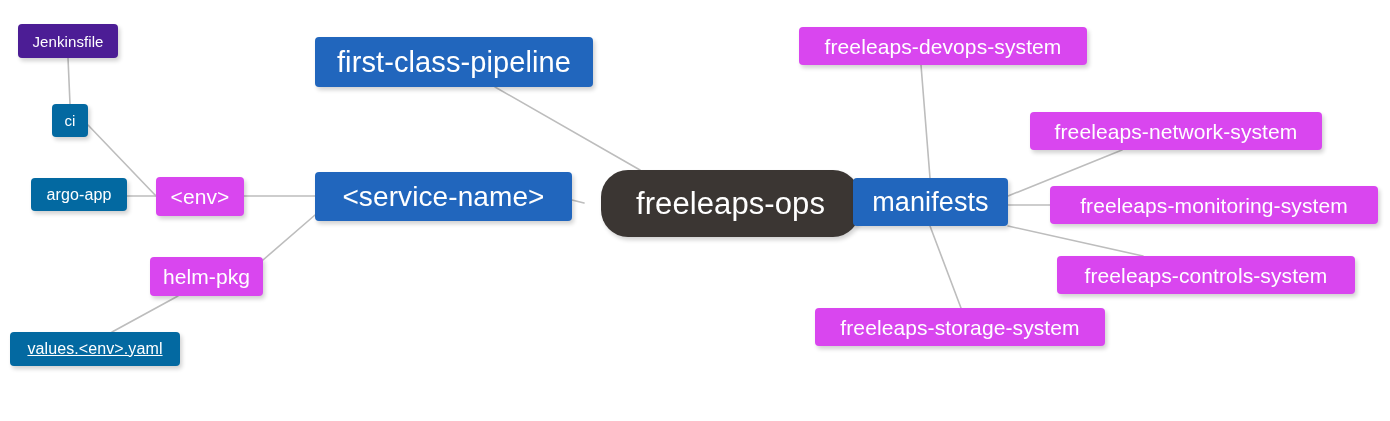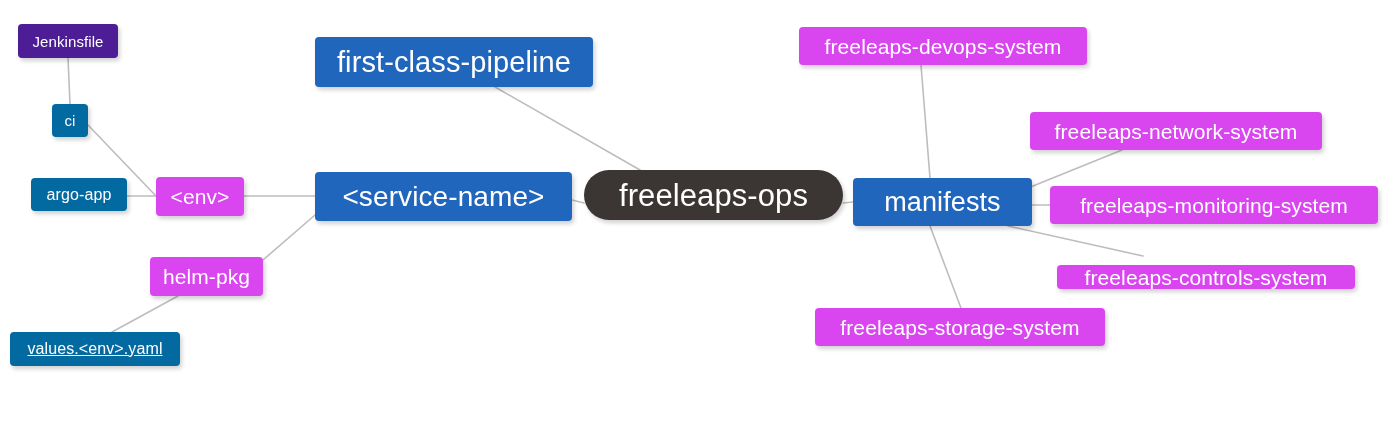--- a/index.html
+++ b/index.html
@@ -94,7 +94,7 @@
       <div class="node c-blue" style="left: 315px; top: 172px; width: 257px; height: 49px; font-size: 28px;">
         <span>&lt;service-name&gt;</span>
       </div>
-      <div class="node c-root" style="left: 584px; top: 170px; width: 259px; height: 50px; font-size: 31px; border-radius: 27px;">
+      <div class="node c-root" style="left: 601px; top: 170px; width: 259px; height: 67px; font-size: 31px; border-radius: 27px;">
         <span>freeleaps-ops</span>
       </div>
       <div class="node c-blue" style="left: 853px; top: 178px; width: 179px; height: 48px; font-size: 27px;">

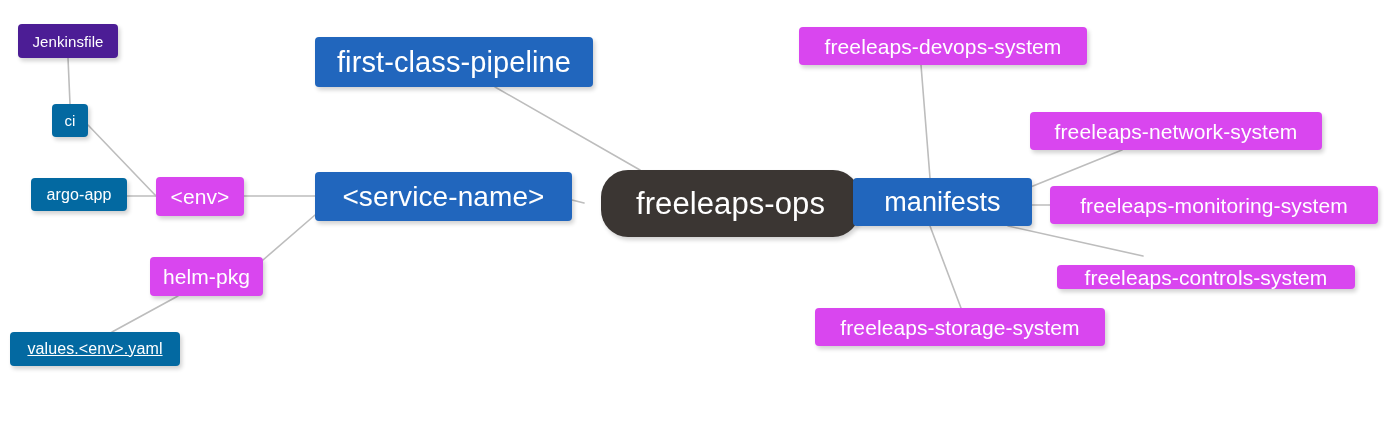--- a/index.html
+++ b/index.html
@@ -97,7 +97,7 @@
       <div class="node c-root" style="left: 601px; top: 170px; width: 259px; height: 67px; font-size: 31px; border-radius: 27px;">
         <span>freeleaps-ops</span>
       </div>
-      <div class="node c-blue" style="left: 853px; top: 178px; width: 179px; height: 48px; font-size: 27px;">
+      <div class="node c-blue" style="left: 853px; top: 178px; width: 155px; height: 48px; font-size: 27px;">
         <span>manifests</span>
       </div>
       <div class="node c-green" style="left: 799px; top: 27px; width: 288px; height: 38px; font-size: 21px;">

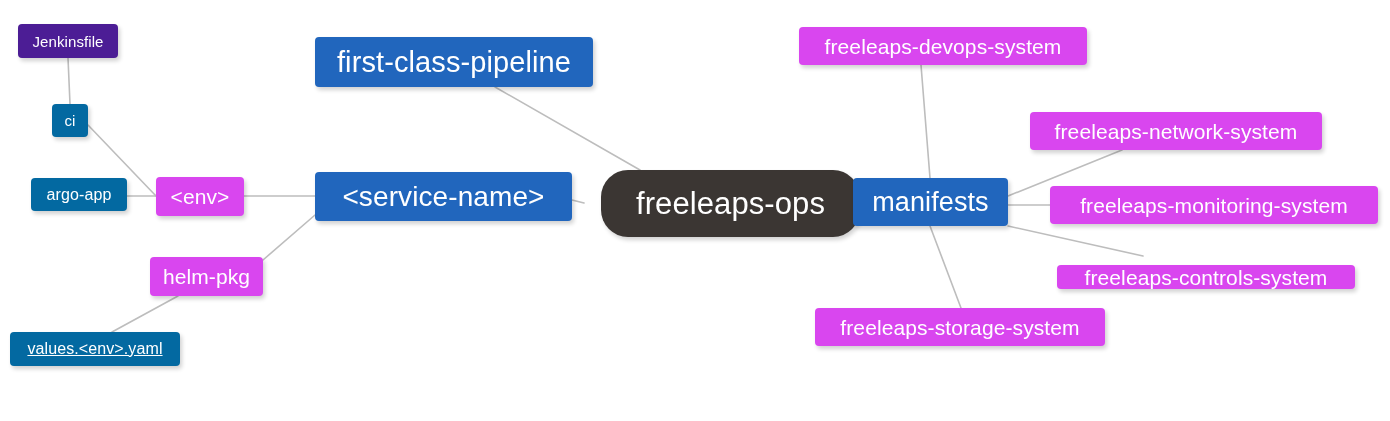--- a/index.html
+++ b/index.html
@@ -109,7 +109,7 @@
       <div class="node c-green" style="left: 1050px; top: 186px; width: 328px; height: 38px; font-size: 21px;">
         <span>freeleaps-monitoring-system</span>
       </div>
-      <div class="node c-green" style="left: 1057px; top: 256px; width: 298px; height: 24px; font-size: 21px; margin-top: 9px;">
+      <div class="node c-green" style="left: 1057px; top: 256px; width: 298px; height: 38px; font-size: 21px;">
         <span>freeleaps-controls-system</span>
       </div>
       <div class="node c-green" style="left: 815px; top: 308px; width: 290px; height: 38px; font-size: 21px;">

